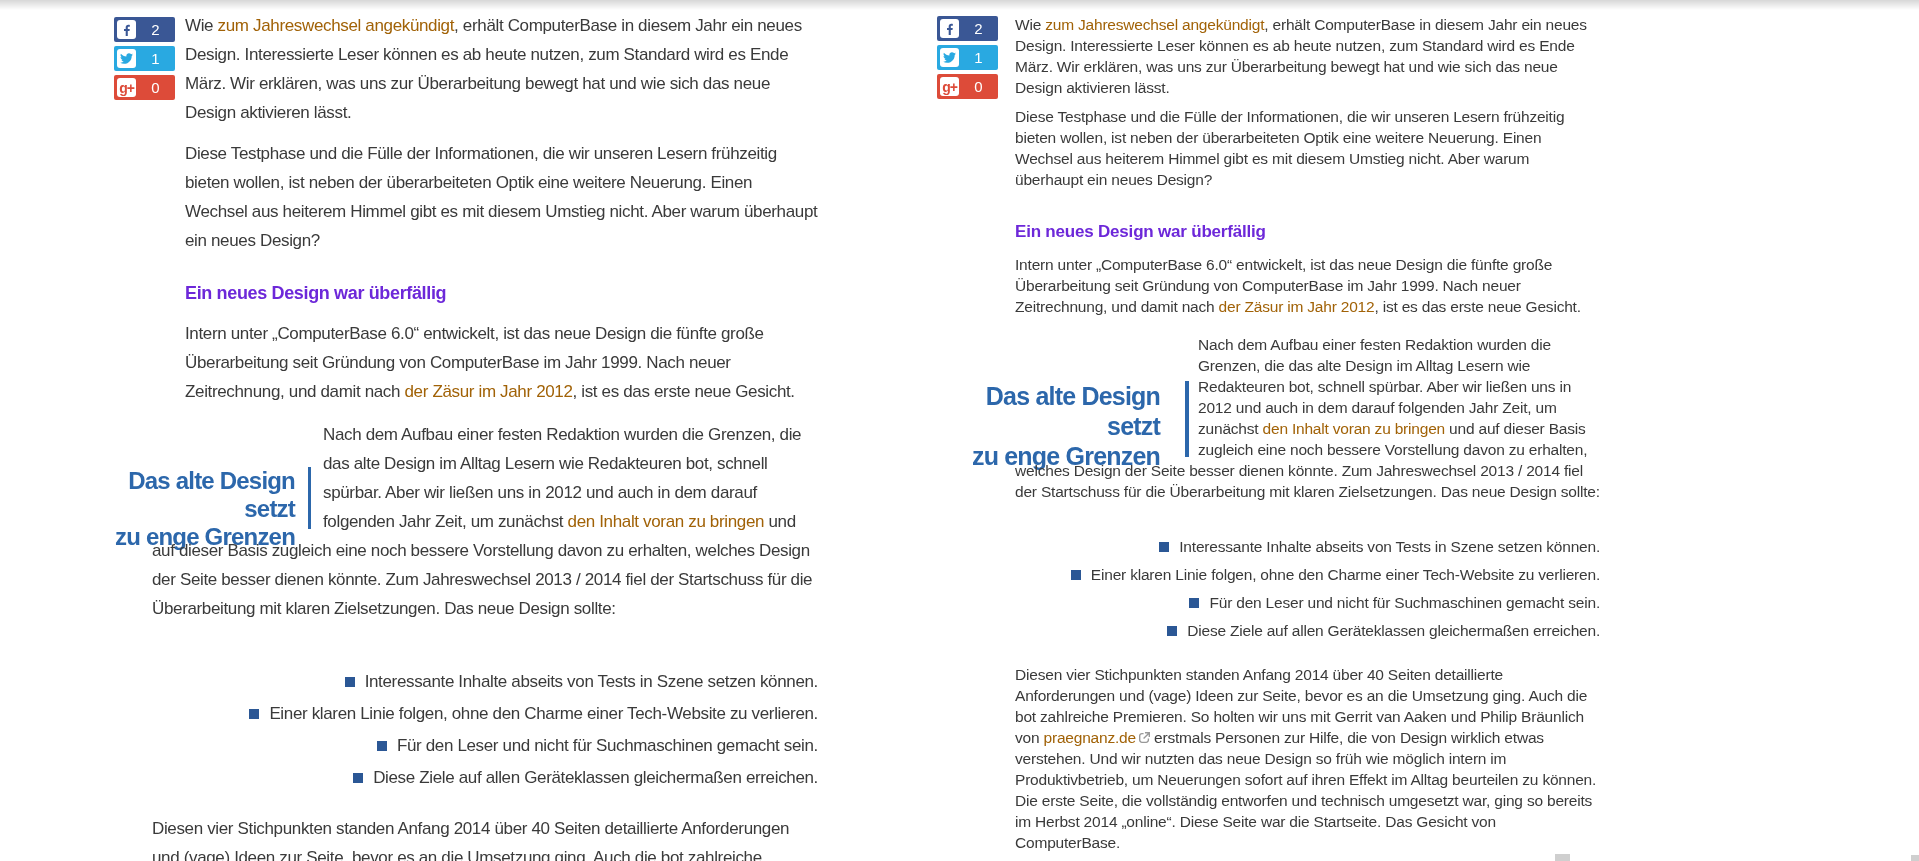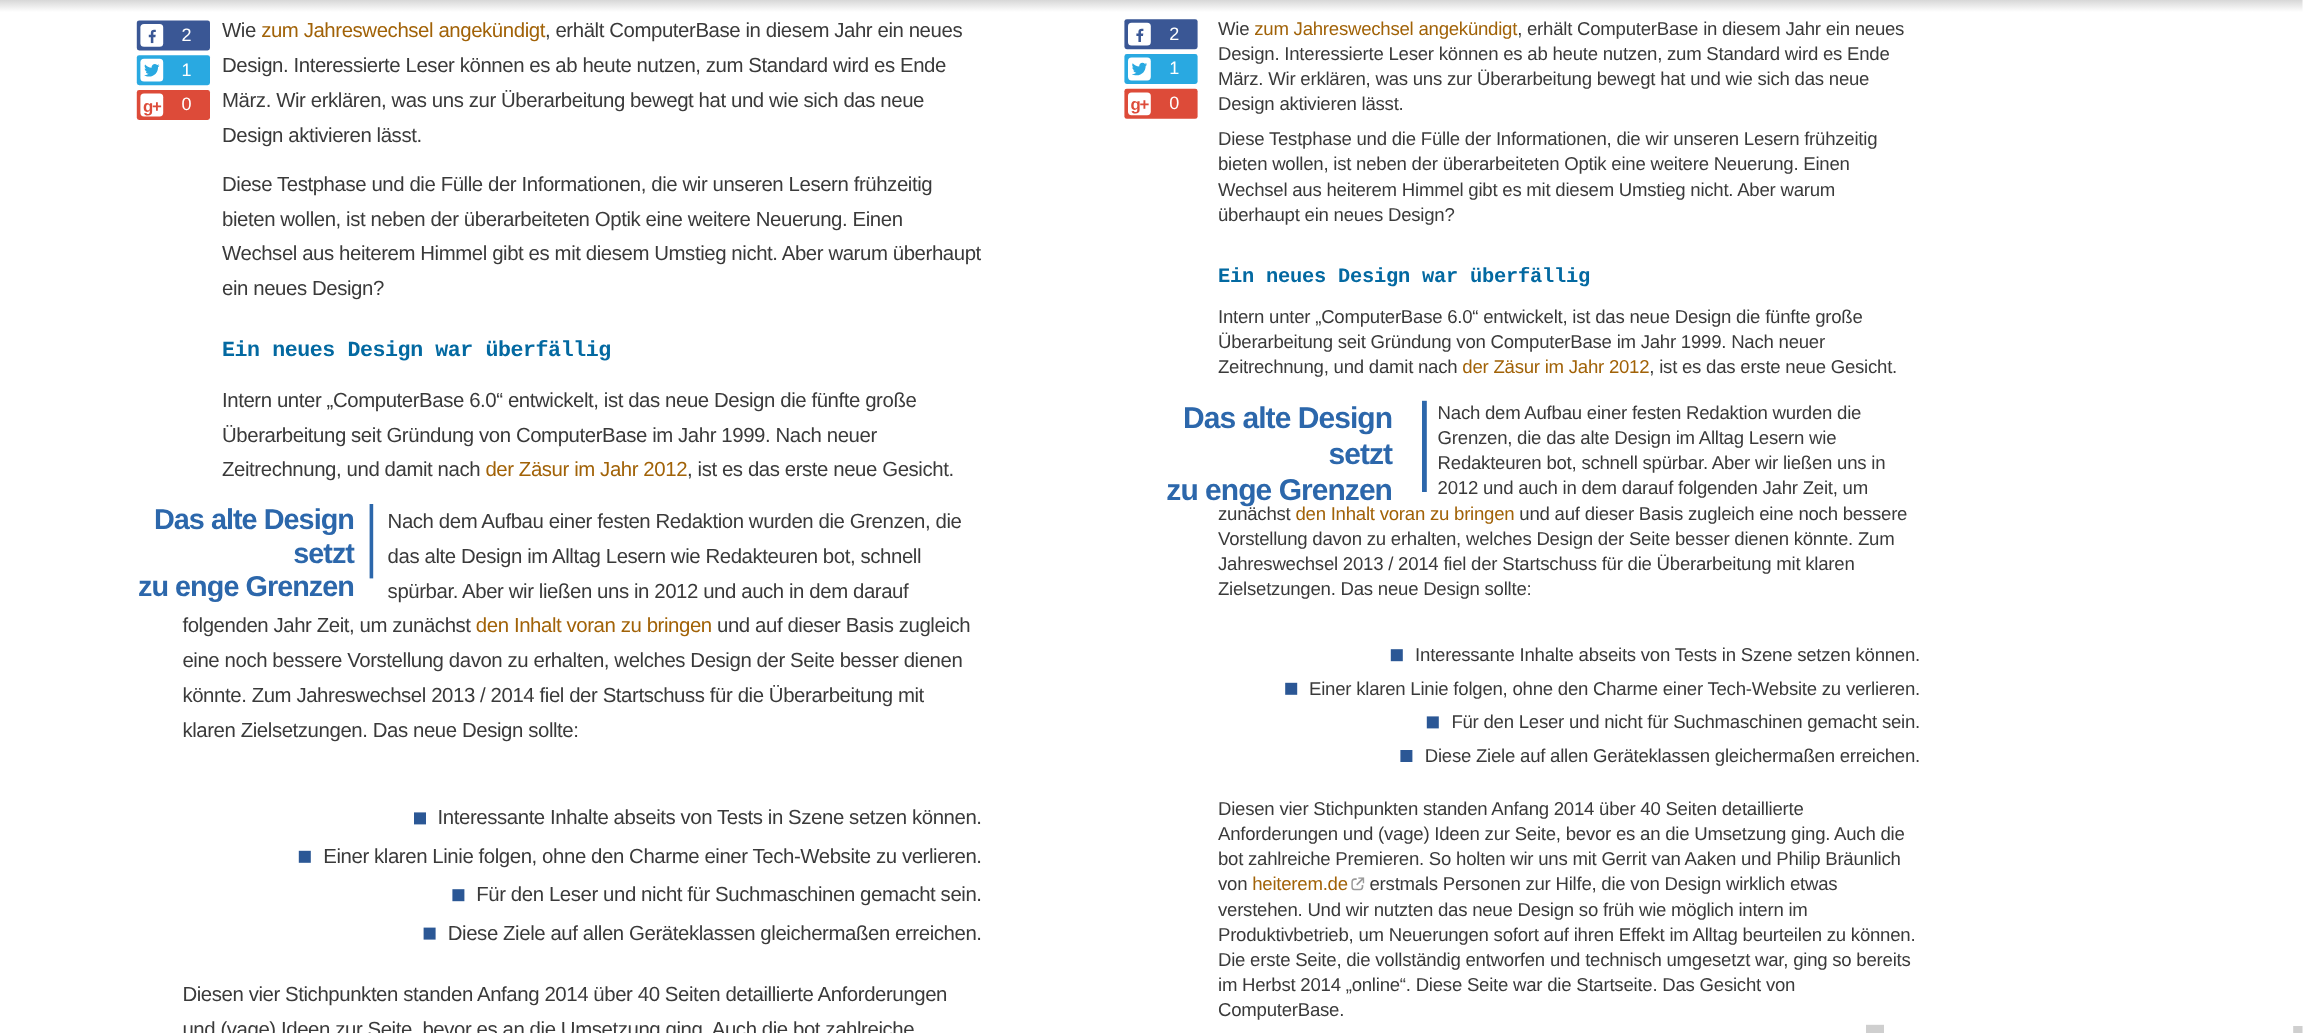--- a/index.html
+++ b/index.html
@@ -33,7 +33,7 @@
   .para{margin:0 0 12px;}
   .pane-right .para{margin:0 0 8px;}
   .pane-left .intro{padding-left:33px;}
-  .sub{font-weight:700;color:#0369a1;font-family:Liberation Mono, monospace;}
+  .sub{font-weight:700;color:#6d28d9;}
   .pane-left .sub{font-size:18px;line-height:24px;margin:26px 0 14px;}
   .pane-right .sub{font-size:17px;line-height:22px;margin:31px 0 11px;}
 

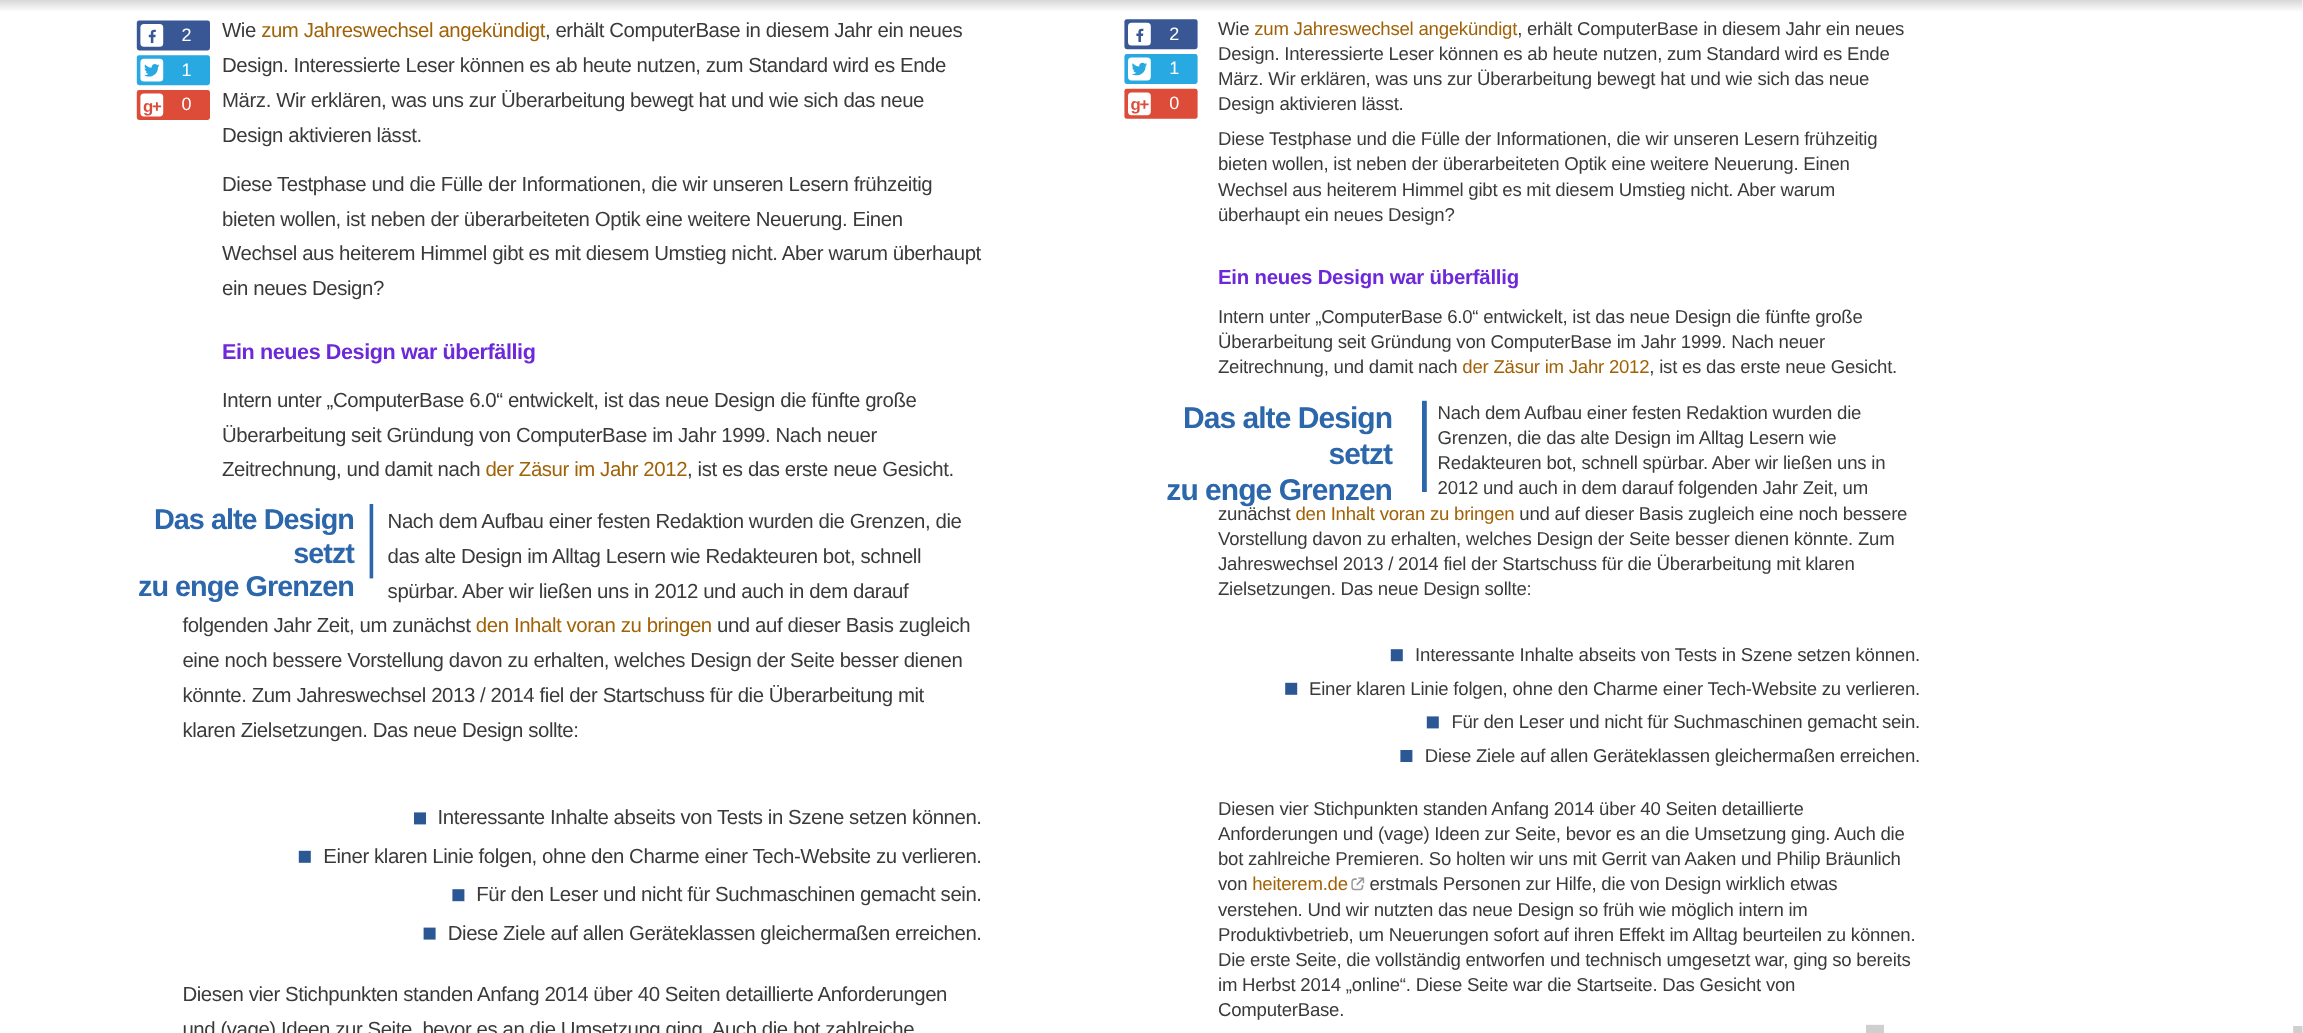--- a/index.html
+++ b/index.html
@@ -43,6 +43,7 @@
   .pullquote{
     float:left;text-align:right;color:#2c67ab;border-right:3px solid #2c67ab;
     font-weight:700;
+    margin-top:47px;
   }
   .pane-left .pullquote{
     width:205px;margin-left:-62px;padding-right:13px;margin-right:12px;

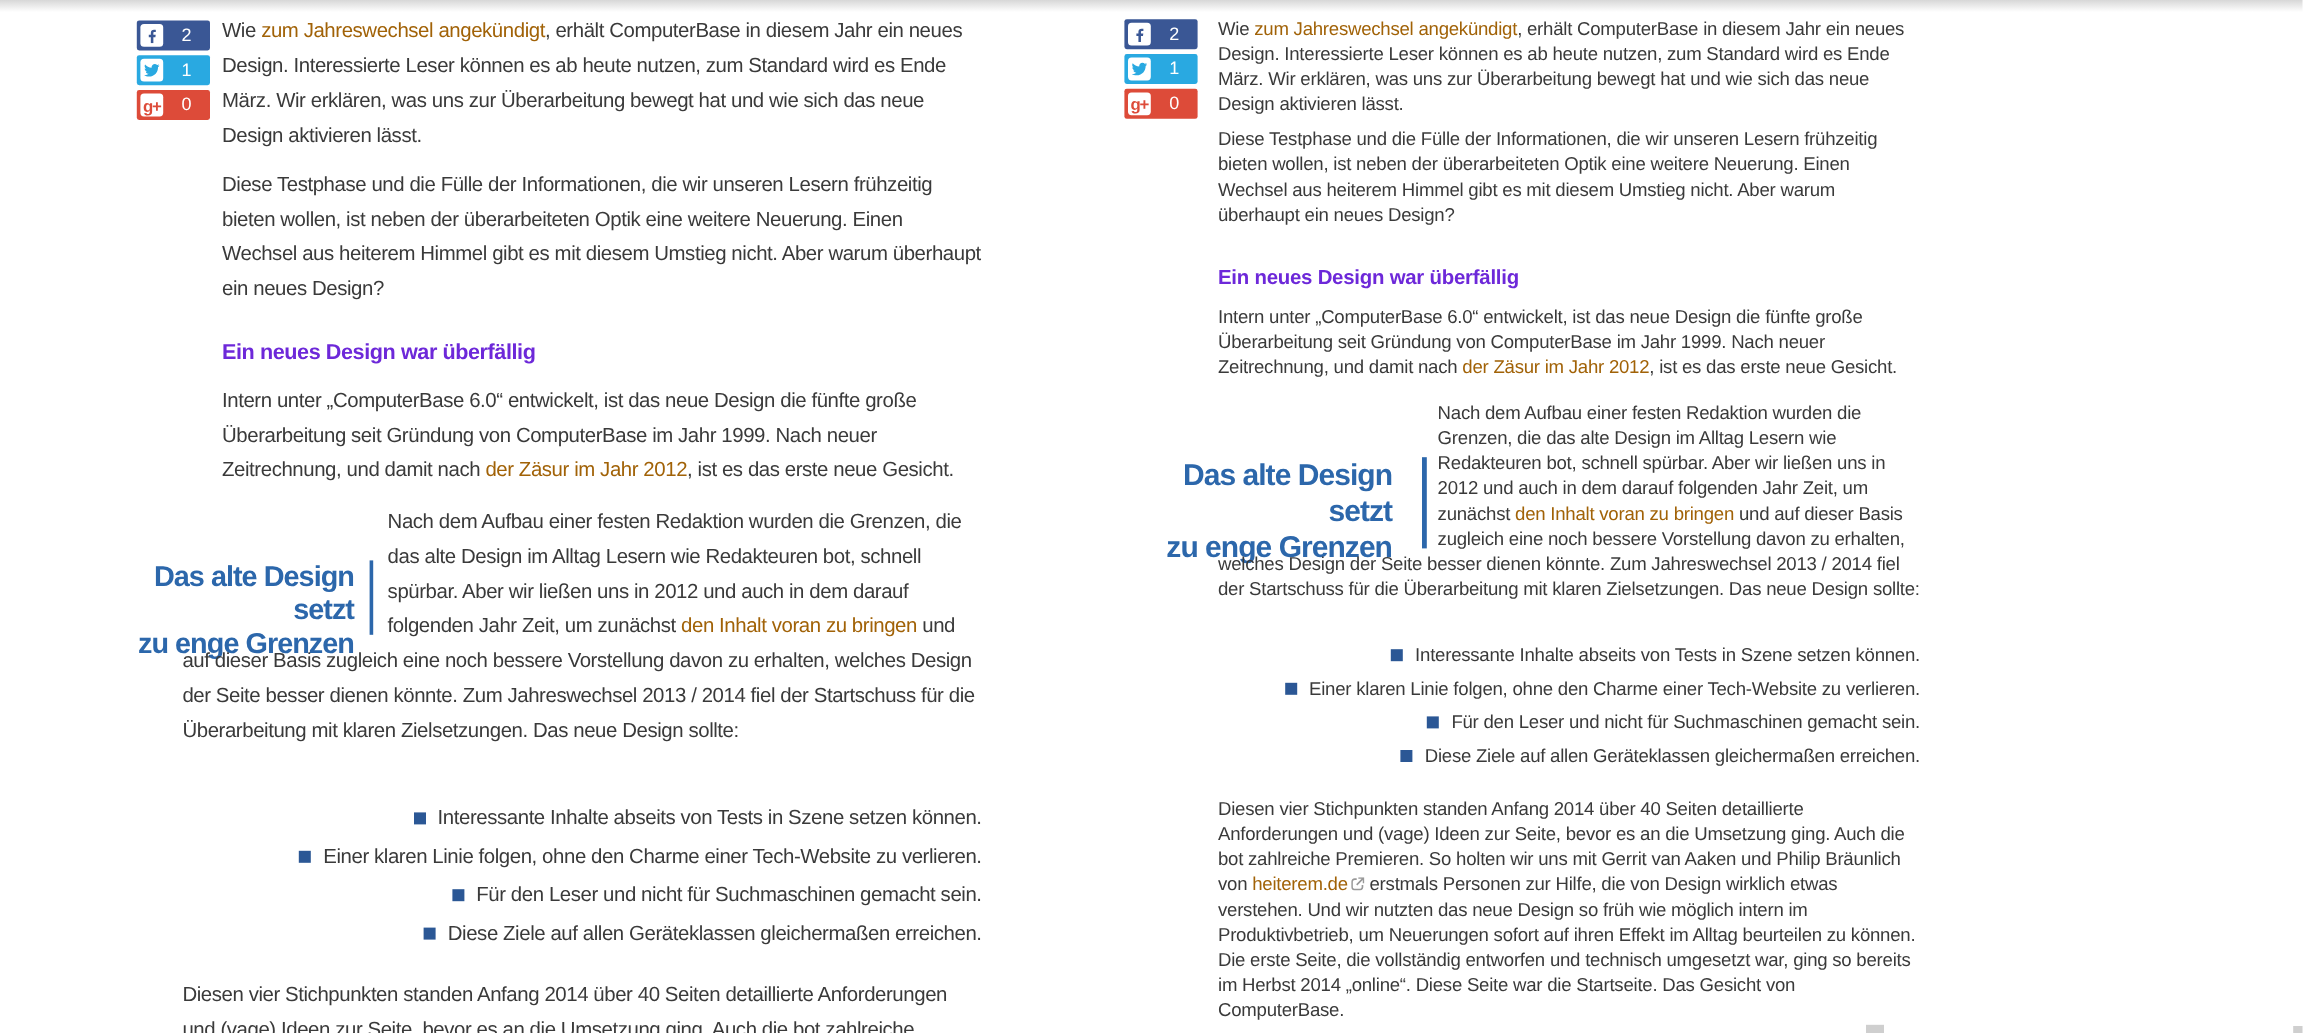--- a/index.html
+++ b/index.html
@@ -170,7 +170,7 @@
           <li><span class="bullet"></span><span>Für den Leser und nicht für Suchmaschinen gemacht sein.</span></li>
           <li><span class="bullet"></span><span>Diese Ziele auf allen Geräteklassen gleichermaßen erreichen.</span></li>
         </ul>
-      <p class="para"><span>Diesen vier Stichpunkten standen Anfang 2014 über 40 Seiten detaillierte Anforderungen und (vage) Ideen zur Seite, bevor es an die Umsetzung ging. Auch die bot zahlreiche Premieren. So holten wir uns mit Gerrit van Aaken und Philip Bräunlich von </span><a class="tlink">heiterem.de</a><span class="ext-icon"><svg width="11" height="11" viewBox="0 0 12 12">
+      <p class="para"><span>Diesen vier Stichpunkten standen Anfang 2014 über 40 Seiten detaillierte Anforderungen und (vage) Ideen zur Seite, bevor es an die Umsetzung ging. Auch die bot zahlreiche Premieren. So holten wir uns mit Gerrit van Aaken und Philip Bräunlich von </span><a class="tlink">praegnanz.de</a><span class="ext-icon"><svg width="11" height="11" viewBox="0 0 12 12">
               <path fill="#999999" d="M5 1v1.5H3.2c-.9 0-1.7.8-1.7 1.7v4.6c0 .9.8 1.7 1.7 1.7h4.6c.9 0 1.7-.8 1.7-1.7V7H11v1.8C11 10.6 9.6 12 7.8 12H3.2C1.4 12 0 10.6 0 8.8V4.2C0 2.4 1.4 1 3.2 1H5z"></path>
               <path fill="#999999" d="M6.5 0H12v5.5h-1.5V2.6L5.5 7.5 4.5 6.5 9.4 1.5H6.5V0z"></path>
             </svg></span><span> erstmals Personen zur Hilfe, die von Design wirklich etwas verstehen. Und wir nutzten das neue Design so früh wie möglich intern im Produktivbetrieb, um Neuerungen sofort auf ihren Effekt im Alltag beurteilen zu können. Die erste Seite, die vollständig entworfen und technisch umgesetzt war, ging so bereits im Herbst 2014 „online“. Diese Seite war die Startseite. Das Gesicht von ComputerBase.</span></p>

